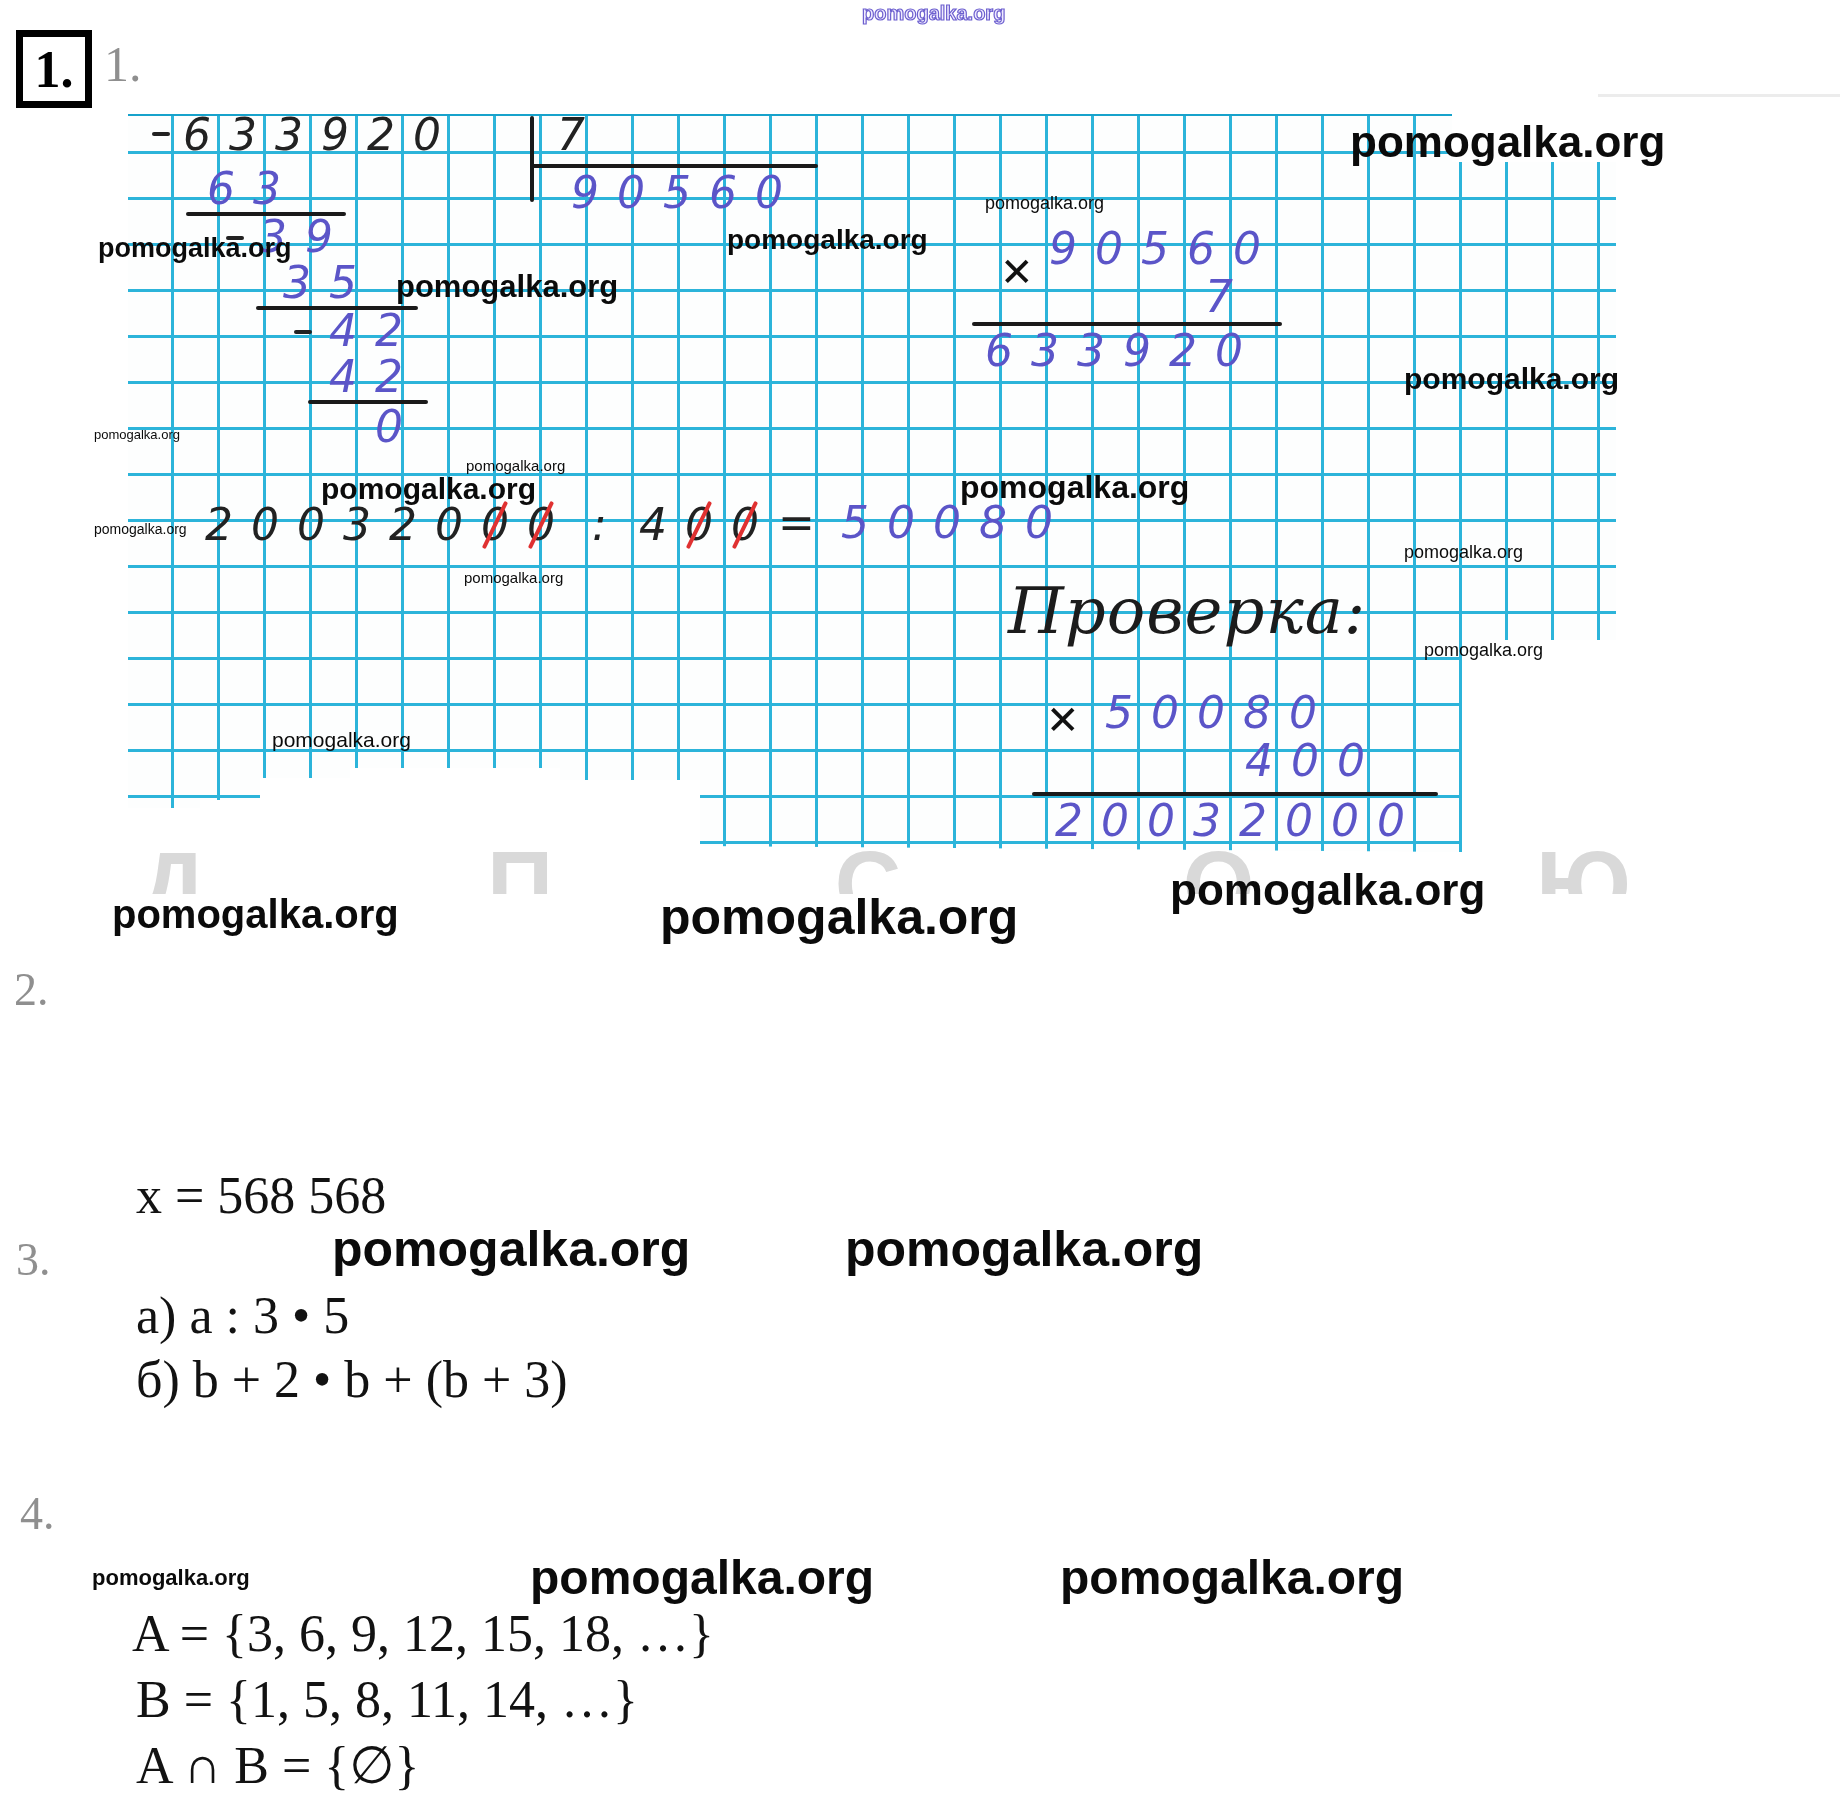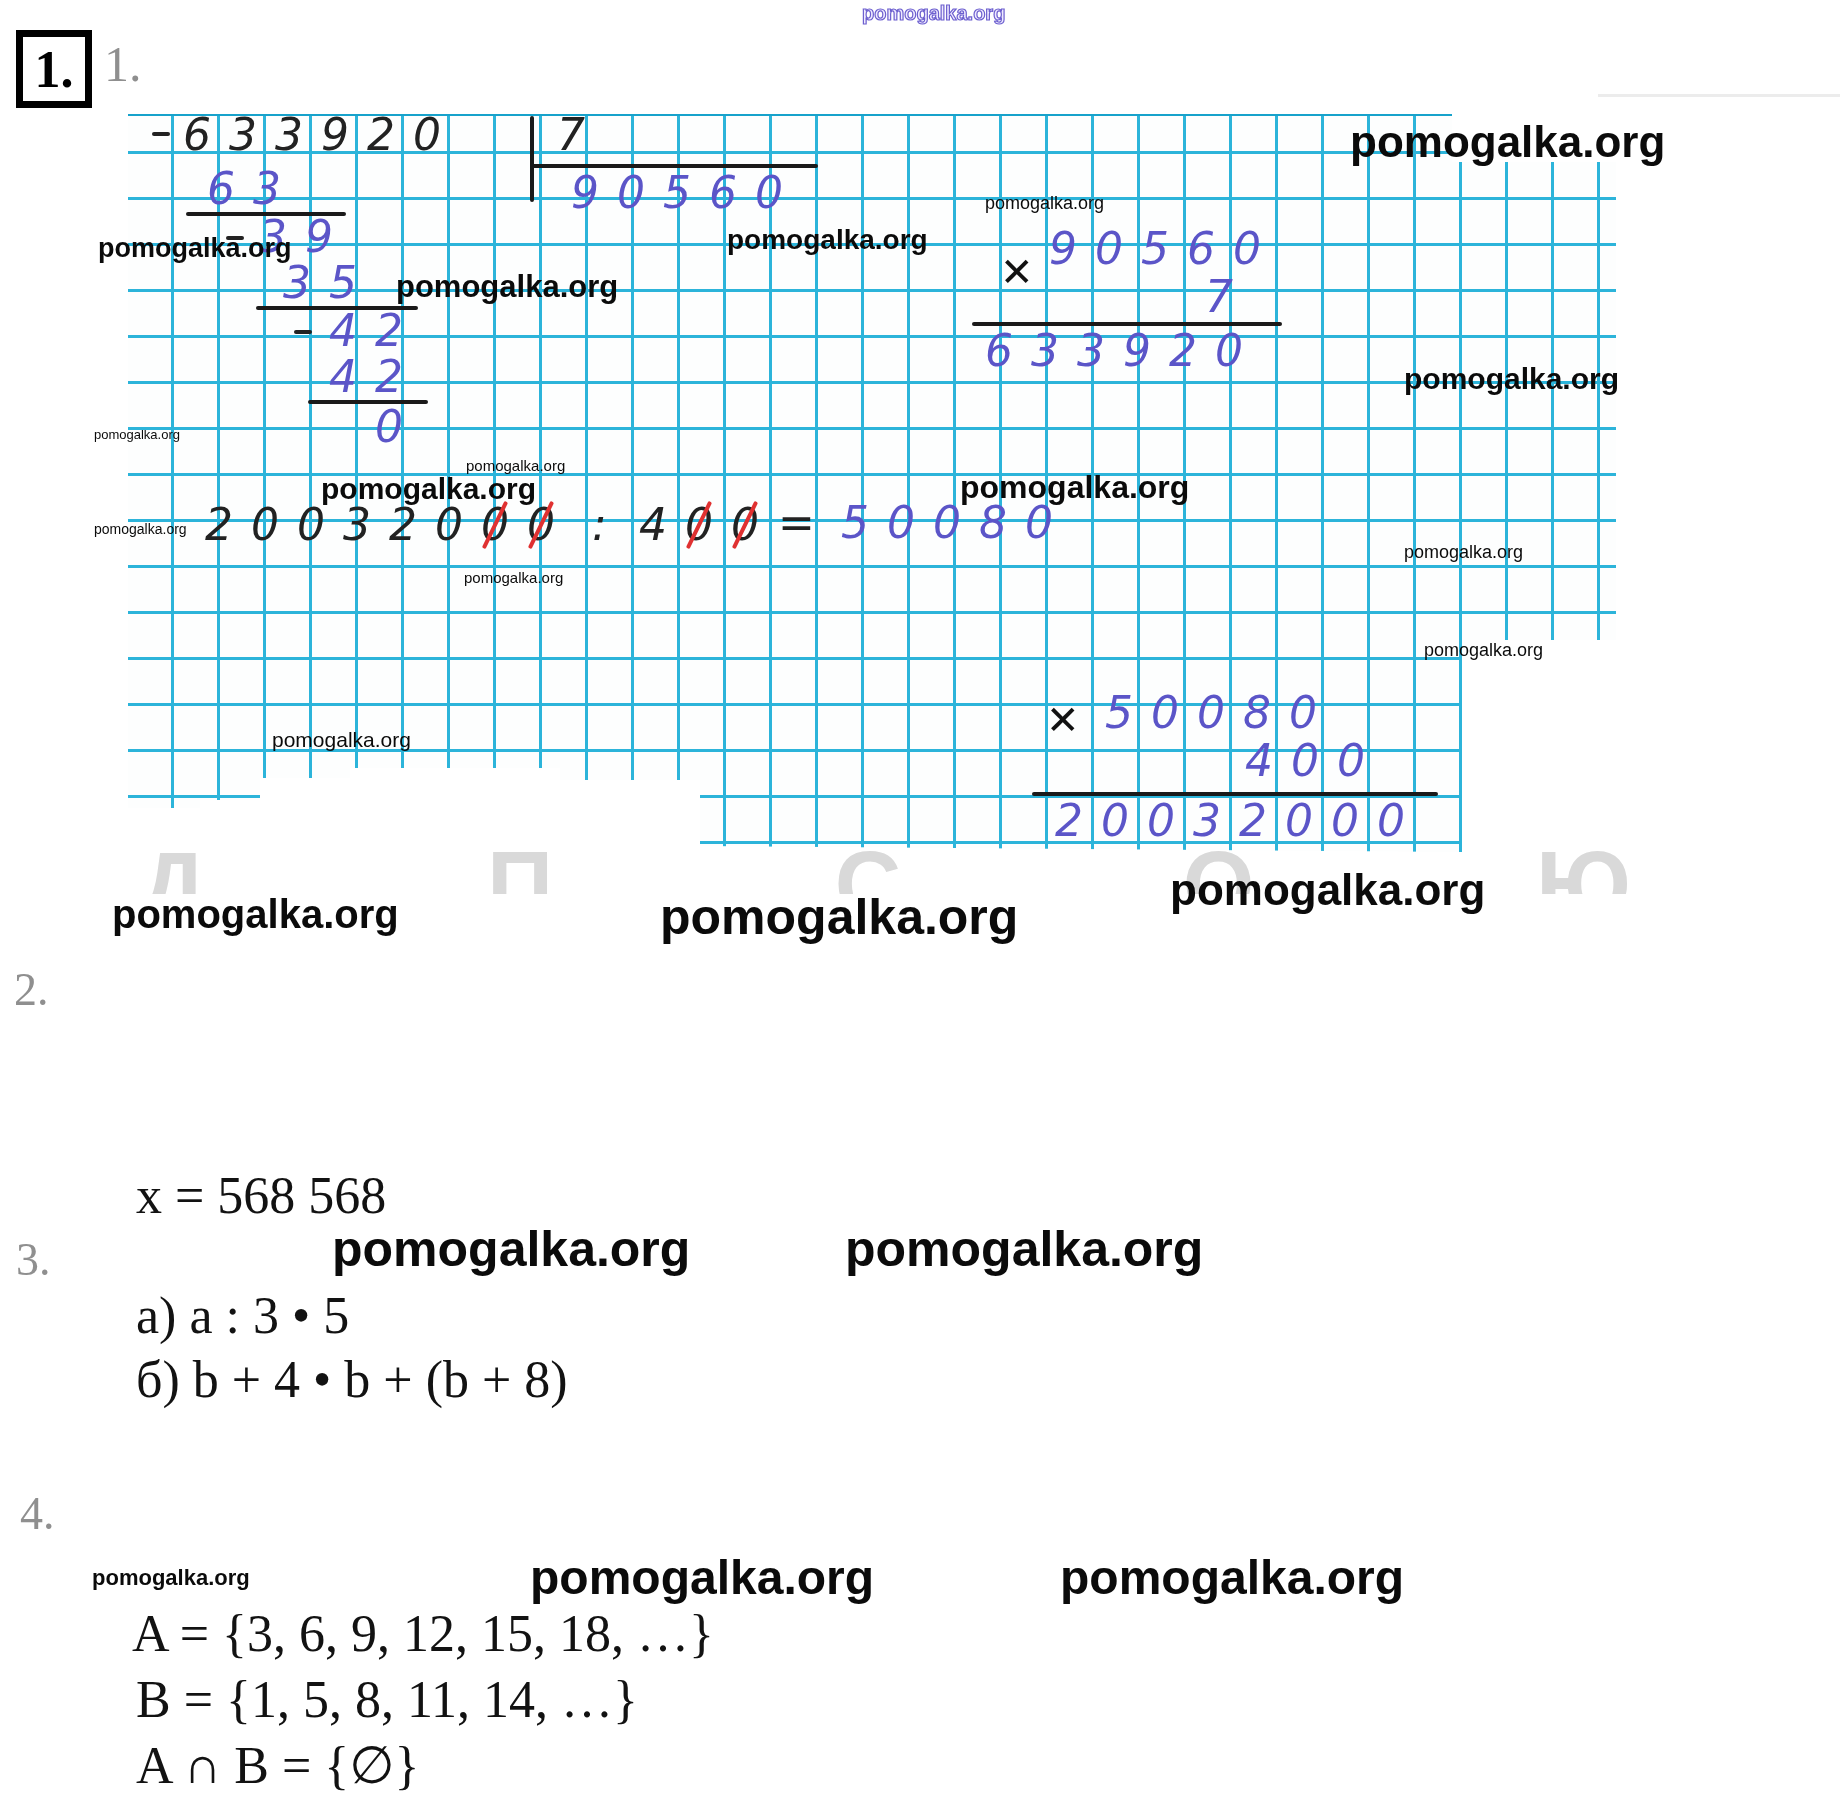--- a/index.html
+++ b/index.html
@@ -169,6 +169,7 @@
       <span class="c">0</span>
     </div>
 
+  <span class="script" style="left:1008px;top:576px;">Проверка:</span>
   <span class="times" style="left:1046px;top:700px;">✕</span>
   <div class="cells ink-blue" style="left:1096px;top:690px;">
       <span class="c">5</span>

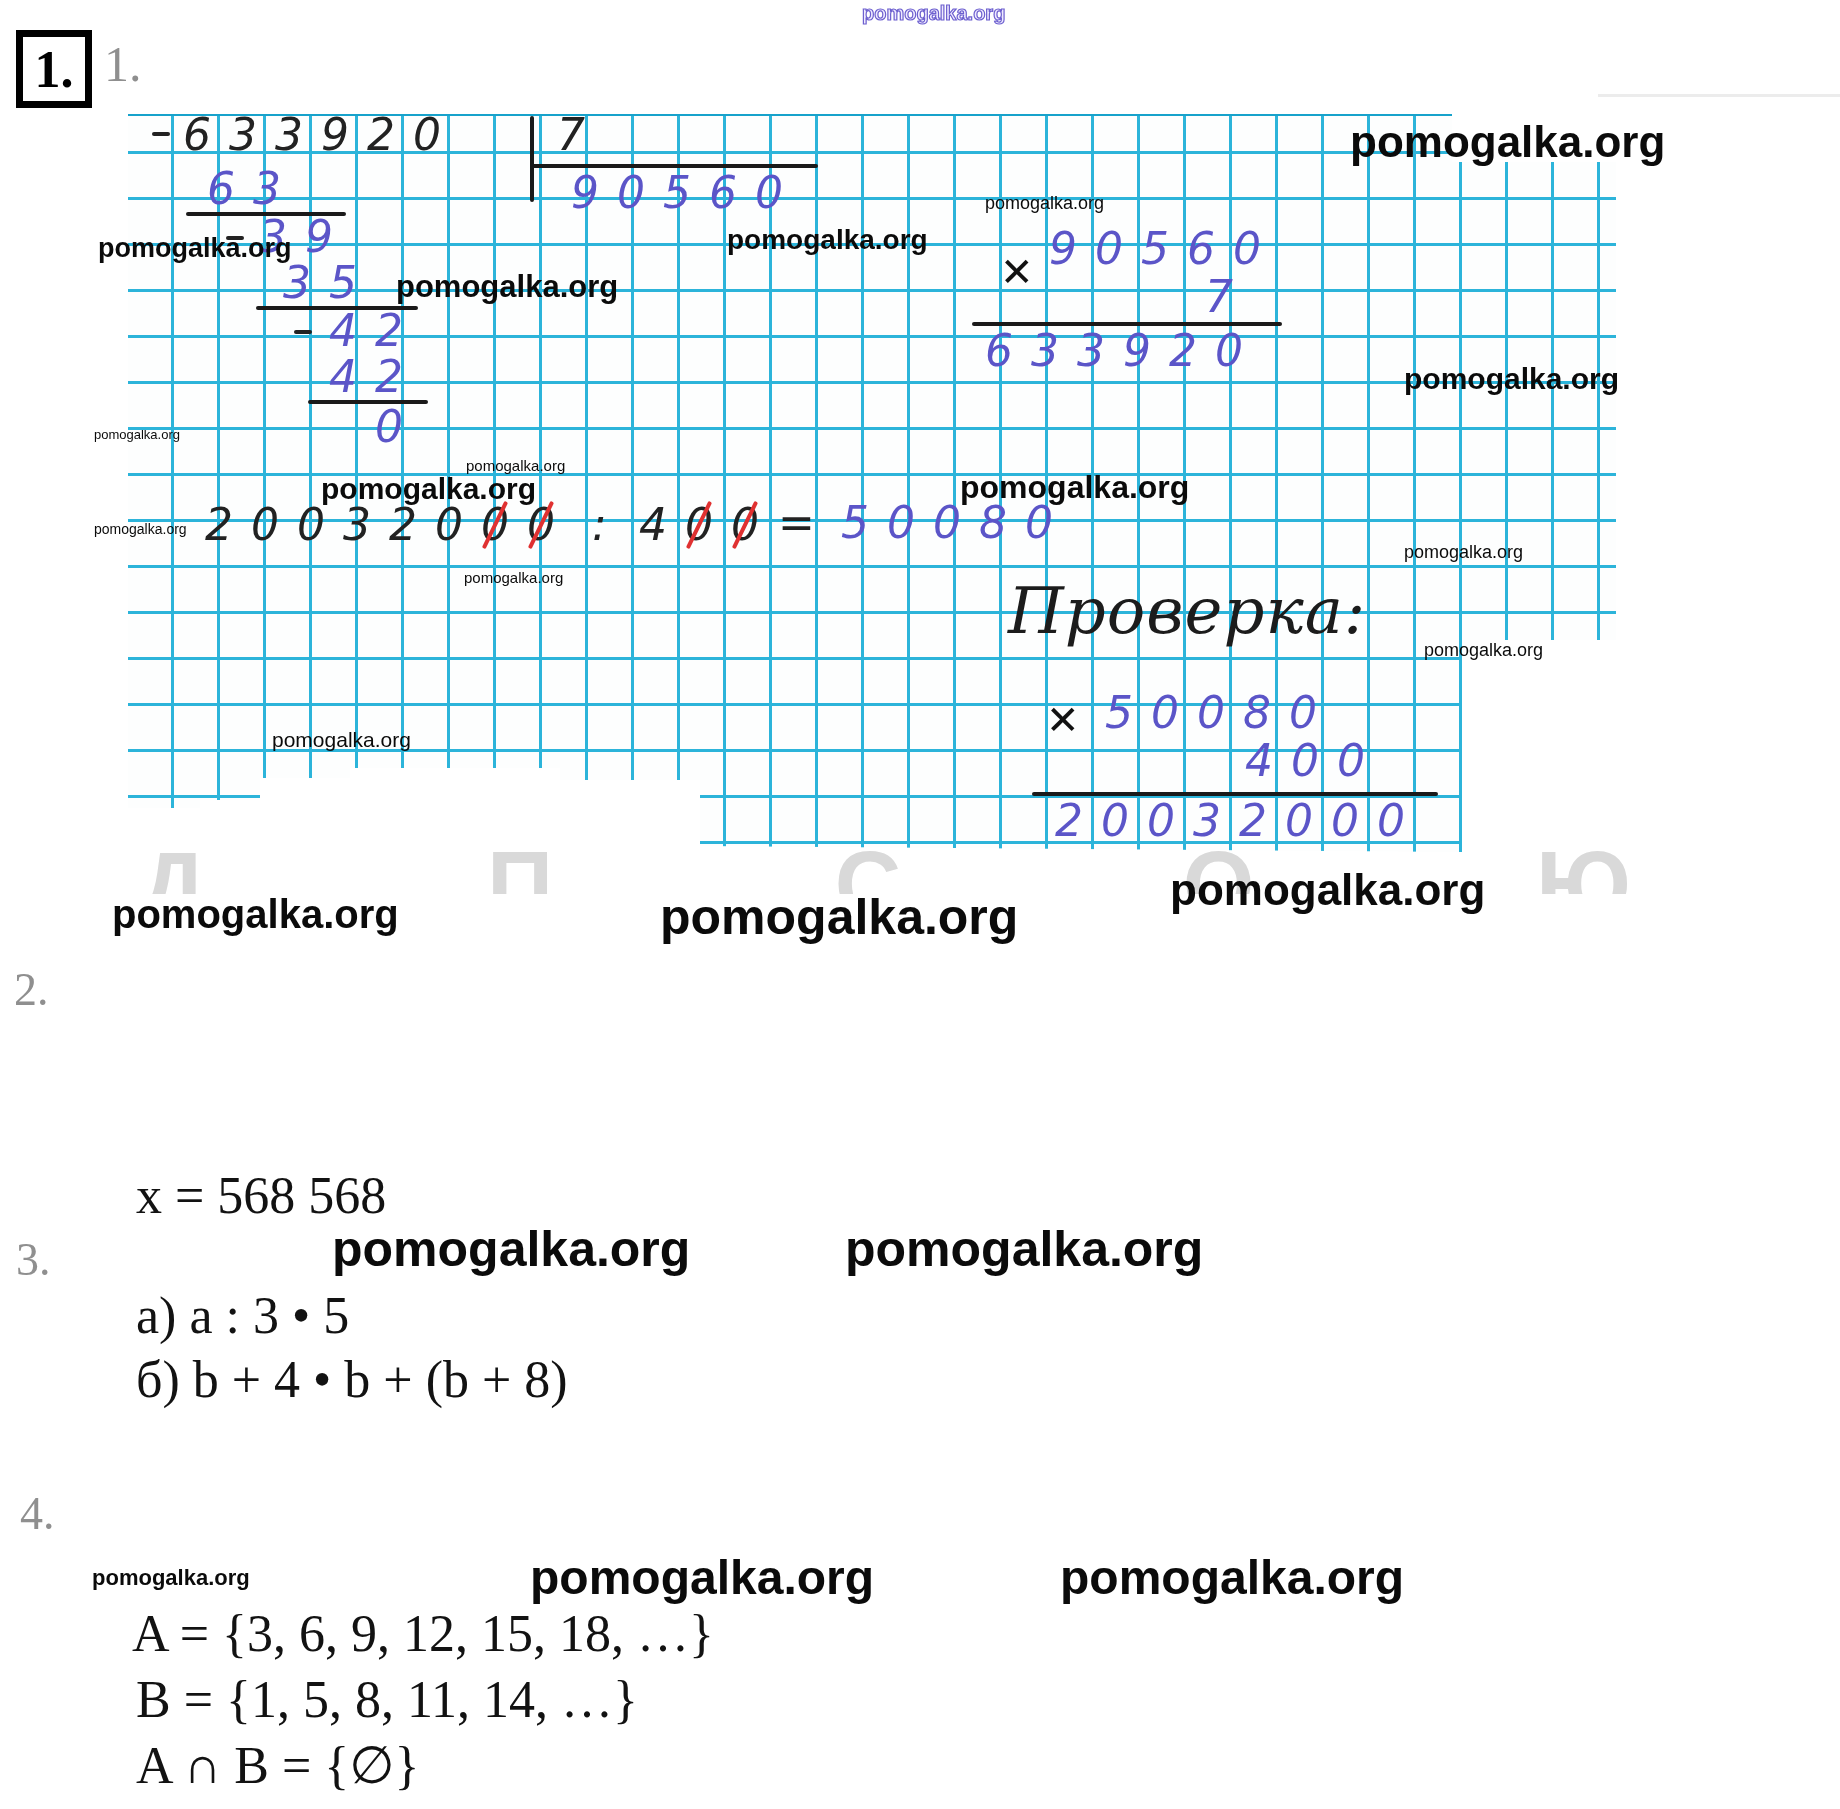--- a/index.html
+++ b/index.html
@@ -225,7 +225,7 @@
 
   <span class="numlabel" style="left:16px;top:1236px;">3.</span>
   <span class="eq" style="left:136px;top:1288px;">а) a : 3 • 5</span>
-  <span class="eq" style="left:136px;top:1352px;">б) b + 4 • b + (b + 8)</span>
+  <span class="eq" style="left:136px;top:1352px;">б) b + 2 • b + (b + 3)</span>
 
   <span class="numlabel" style="left:20px;top:1490px;">4.</span>
   <span class="eq" style="left:132px;top:1606px;">A = {3, 6, 9, 12, 15, 18, …}</span>

